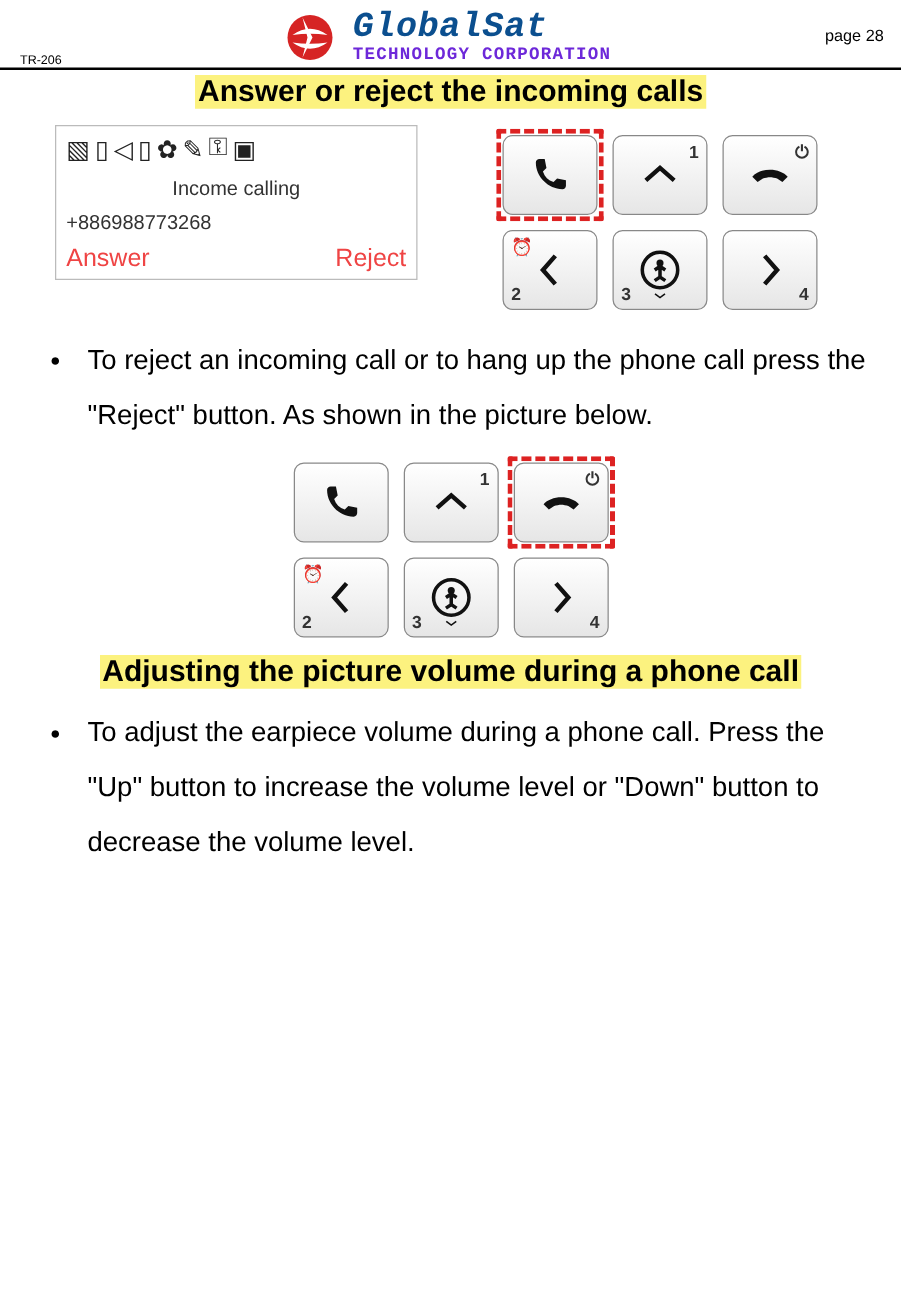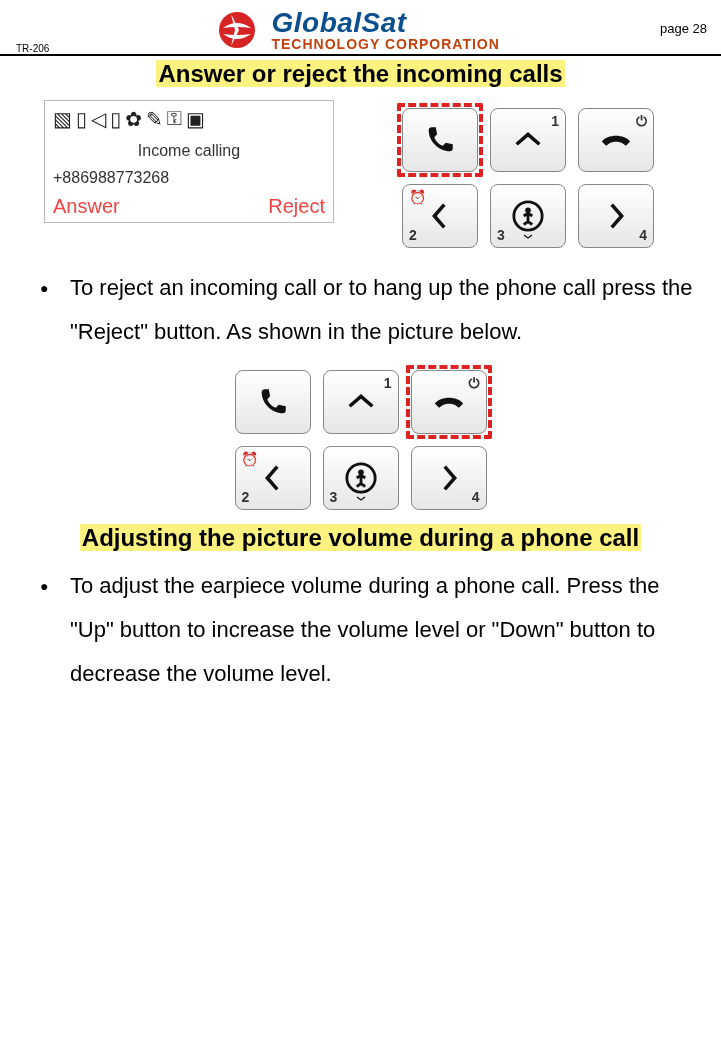--- a/index.html
+++ b/index.html
@@ -24,6 +24,7 @@
     display: flex;
     align-items: center;
     gap: 6px;
+    font-family: Liberation Mono, monospace;
   }
   .logo-mark {
     width: 56px;

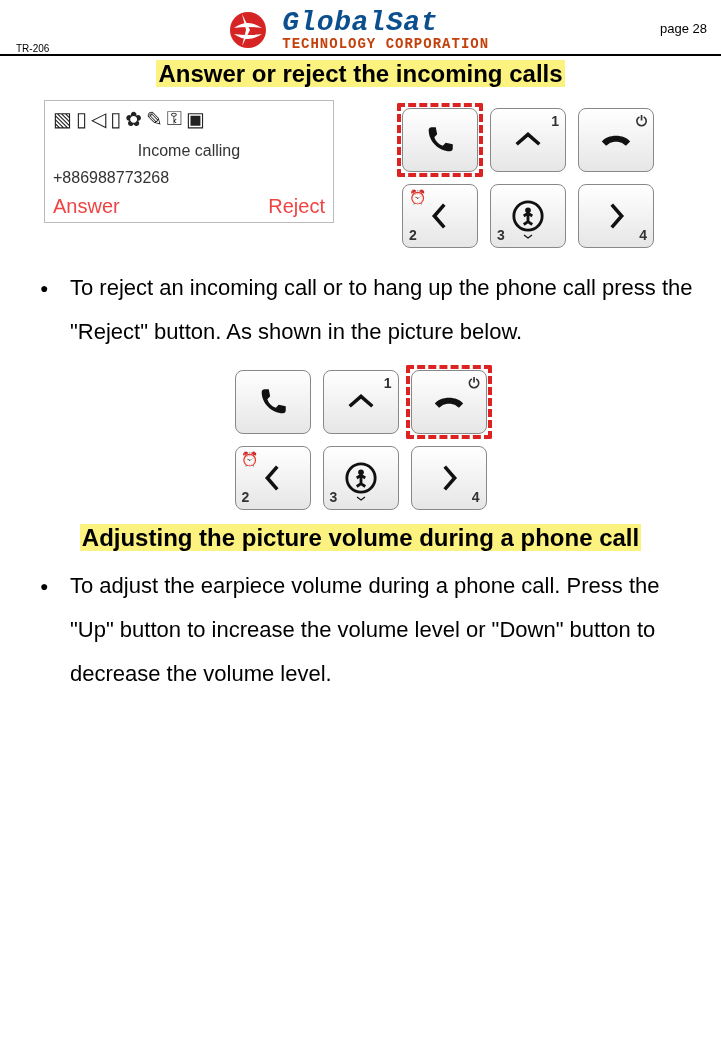--- a/index.html
+++ b/index.html
@@ -48,7 +48,7 @@
   .logo-bottom {
     font-size: 14px;
     font-weight: bold;
-    color: #c2410c;
+    color: #6d28d9;
     letter-spacing: 1px;
     text-align: right;
   }

